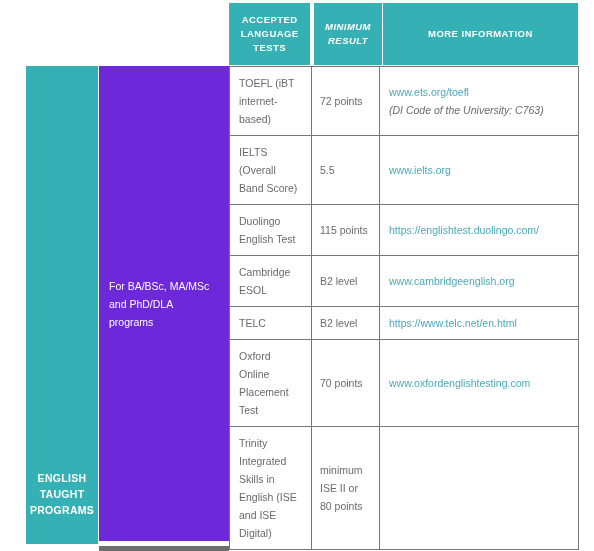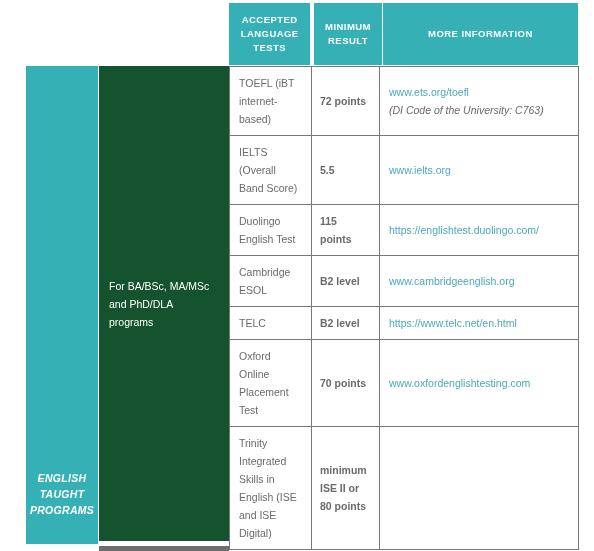--- a/index.html
+++ b/index.html
@@ -97,7 +97,7 @@
     padding: 2px 4px;
   }
   .th.c1 { width: 82px; }
-  .th.c2 { width: 68px; margin-left: 4px; }
+  .th.c2 { width: 68px; margin-left: 4px; font-style: italic; }
   .th.c3 { width: 197px; margin-left: 1px; }
 
   

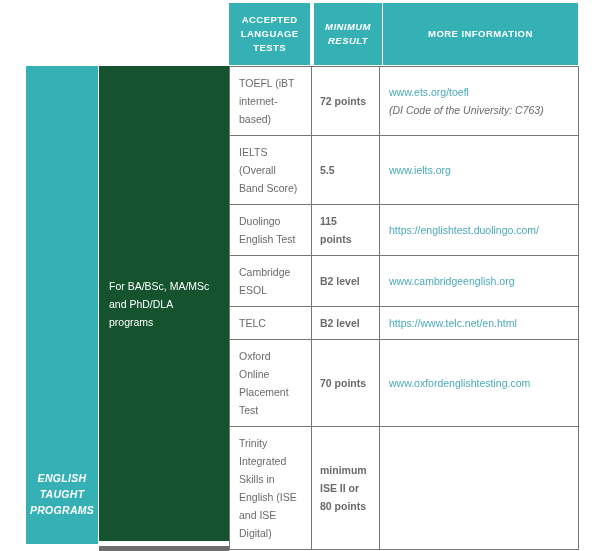--- a/index.html
+++ b/index.html
@@ -119,7 +119,7 @@
     padding: 7px 9px;
   }
   .tbl td.col-test   { width: 82px; }
-  .tbl td.col-result { width: 68px; padding-left: 8px; font-weight: bold; }
+  .tbl td.col-result { width: 68px; padding-left: 8px; }
   .tbl td.col-info   { width: 199px; }
   .tbl td.col-info a,
   .tbl td.col-info .lnk {

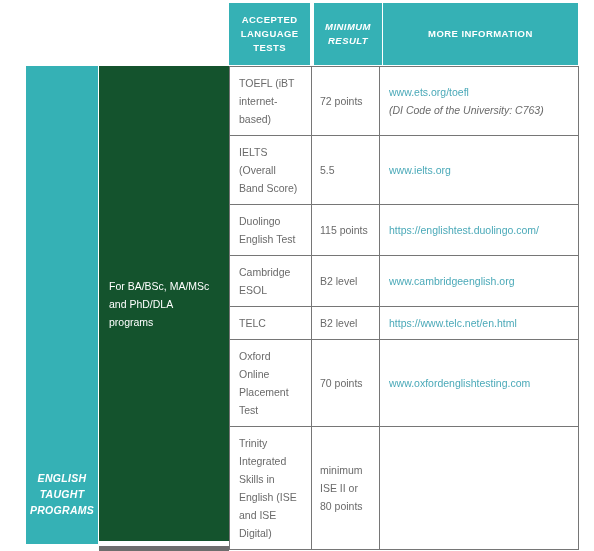--- a/index.html
+++ b/index.html
@@ -54,7 +54,7 @@
     top: 66px;
     width: 130px;
     height: 475px;
-    background: #14532d;
+    background: #6d28d9;
     color: #ffffff;
     font-size: 10.5px;
     line-height: 18px;

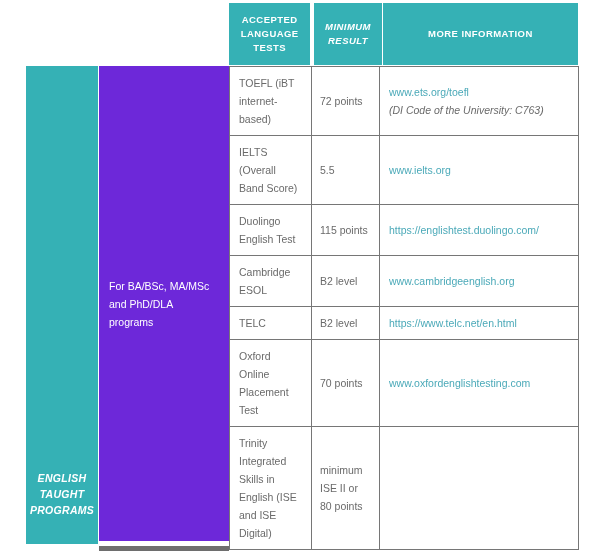--- a/index.html
+++ b/index.html
@@ -45,7 +45,6 @@
   .cat-col .cat-text {
     display: block;
     padding-top: 378px;
-    font-style: italic;
   }
 
   .level-col {

